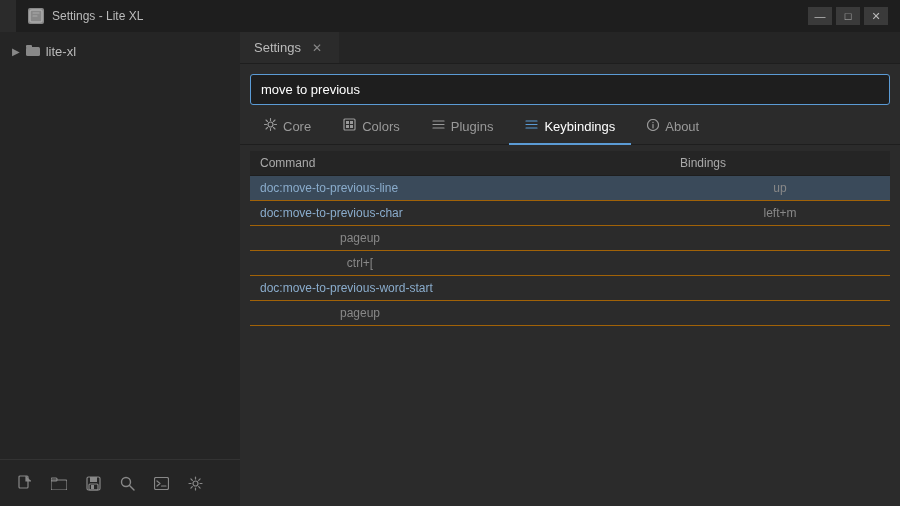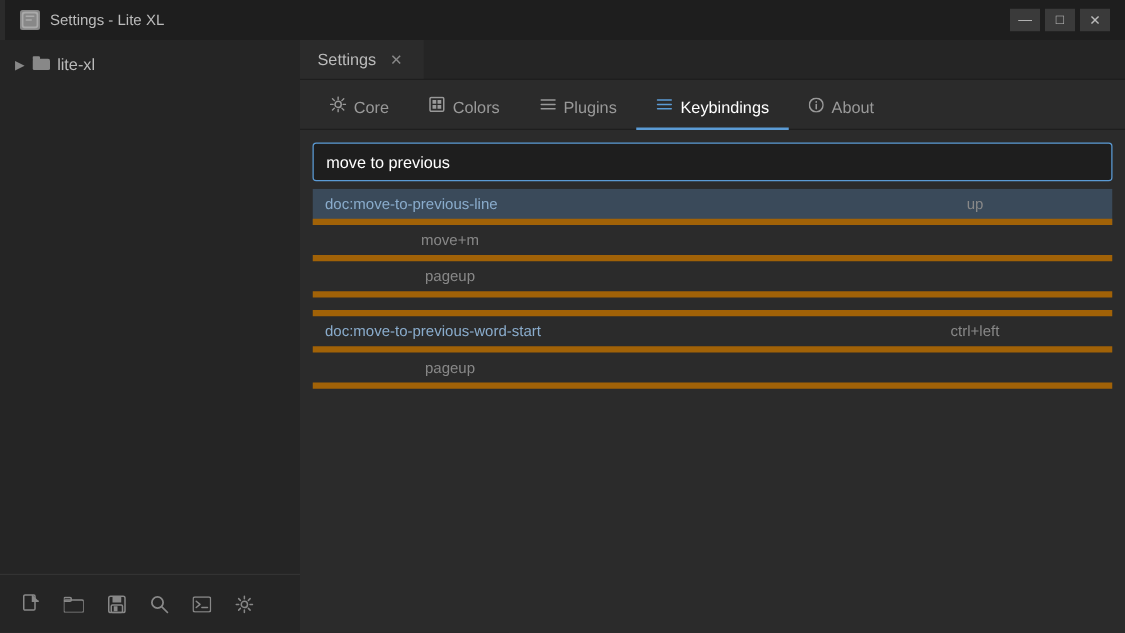--- a/index.html
+++ b/index.html
@@ -23,7 +23,7 @@
       justify-content: space-between;
       padding: 0 12px;
       position: absolute;
-      top: 0; left: 4px; right: 0;
+      top: 0; left: 16px; right: 0;
     }
     #titlebar-left {
       display: flex;

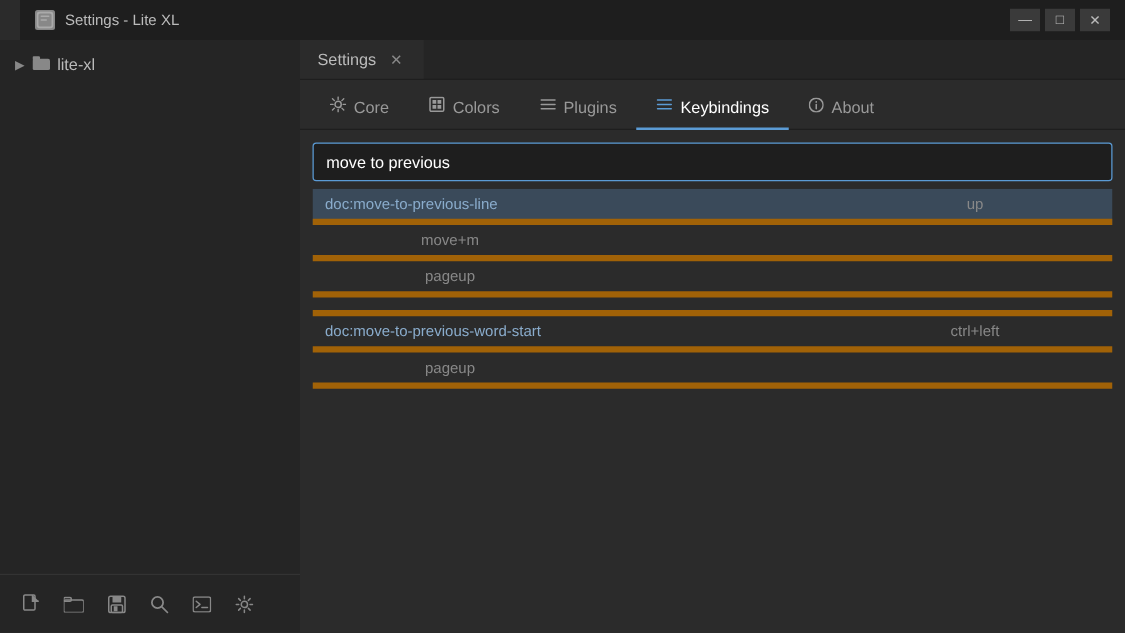--- a/index.html
+++ b/index.html
@@ -317,6 +317,10 @@
       </div>
     </div>
 
+    <div id="search-bar">
+      <input type="text" id="search-input" value="move to previous" placeholder="move to previous" style="">
+    </div>
+
     <div id="nav-tabs">
       <div class="nav-tab">
         <span class="nav-tab-icon">
@@ -371,10 +375,6 @@
       </div>
     </div>
 
-    <div id="search-bar">
-      <input type="text" id="search-input" value="move to previous" placeholder="move to previous" style="">
-    </div>
-
     <div id="keybindings-table">
       <div id="table-body">
       <div class="table-row selected">

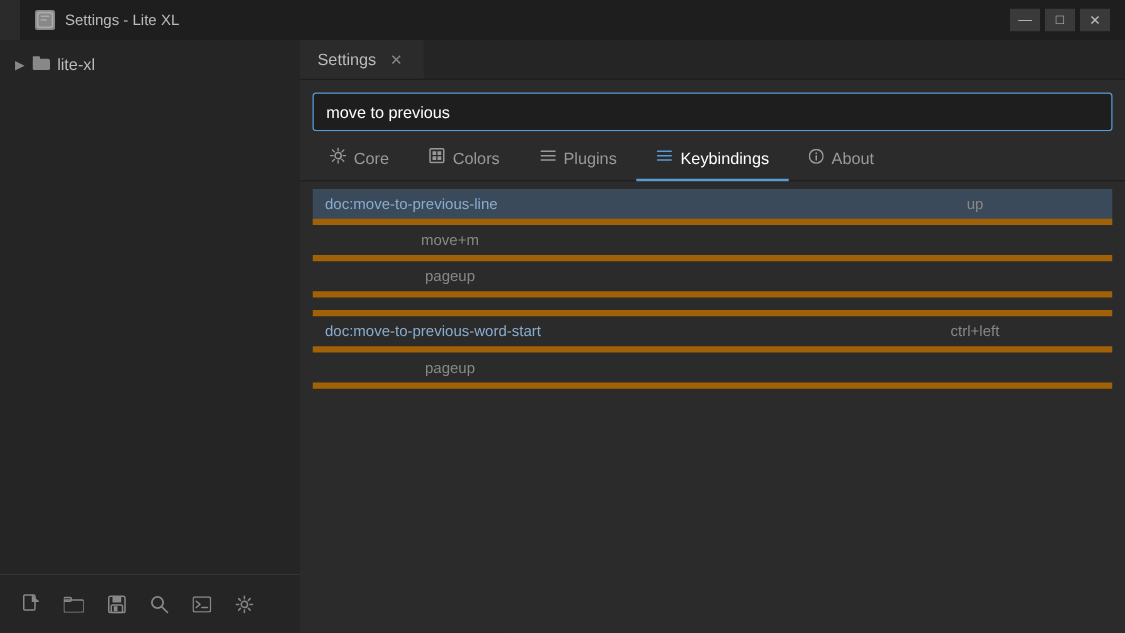--- a/index.html
+++ b/index.html
@@ -376,6 +376,10 @@
     </div>
 
     <div id="keybindings-table">
+      <div id="table-header">
+        <span class="col-command">Command</span>
+        <span class="col-bindings">Bindings</span>
+      </div>
       <div id="table-body">
       <div class="table-row selected">
             <span class="col-command">doc:move-to-previous-line</span>

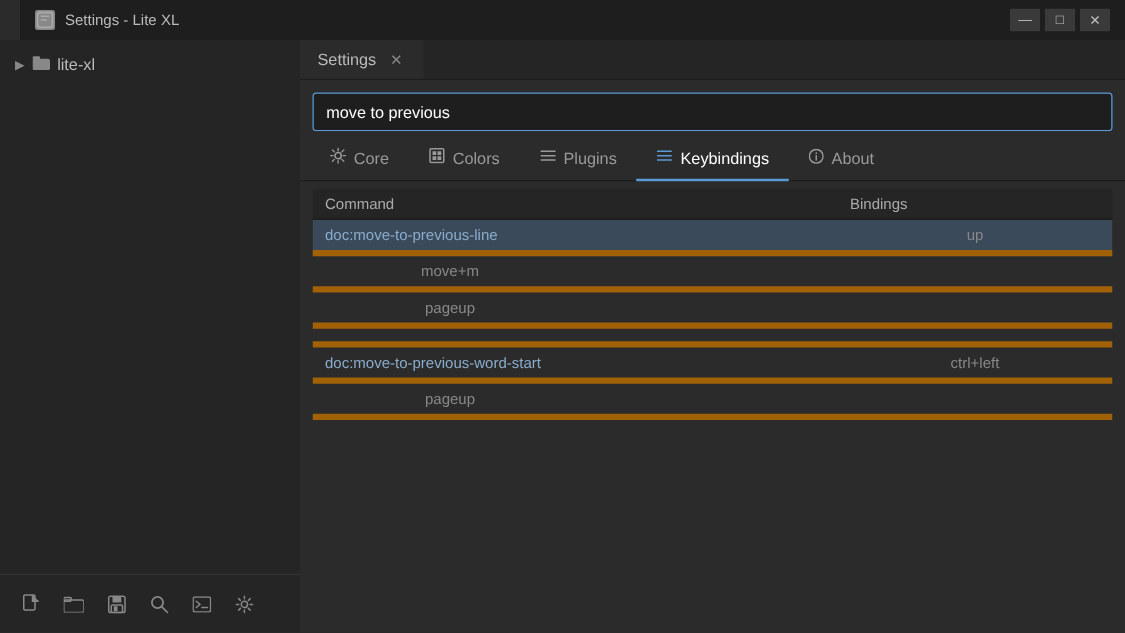--- a/index.html
+++ b/index.html
@@ -211,7 +211,7 @@
       padding: 5px 10px;
       color: #8aaccc;
       font-size: 12px;
-      border-bottom: 5px solid #a16207;
+      border-bottom: 1px solid #a16207;
       align-items: flex-start;
     }
     .table-row.selected { background: #3a4a5a; }

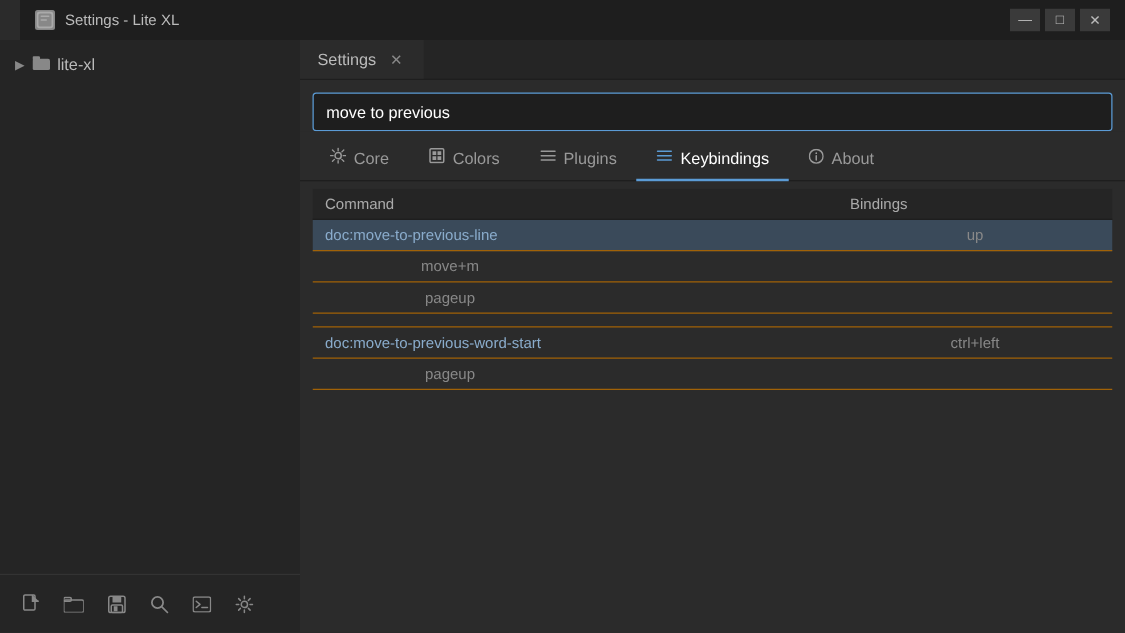--- a/index.html
+++ b/index.html
@@ -388,6 +388,7 @@
             </span>
           </div>
           <div class="table-row">
+            <span class="col-command">doc:move-to-previous-char</span>
             <span class="col-bindings">
               <span class="binding-key">move+m</span>
             </span>

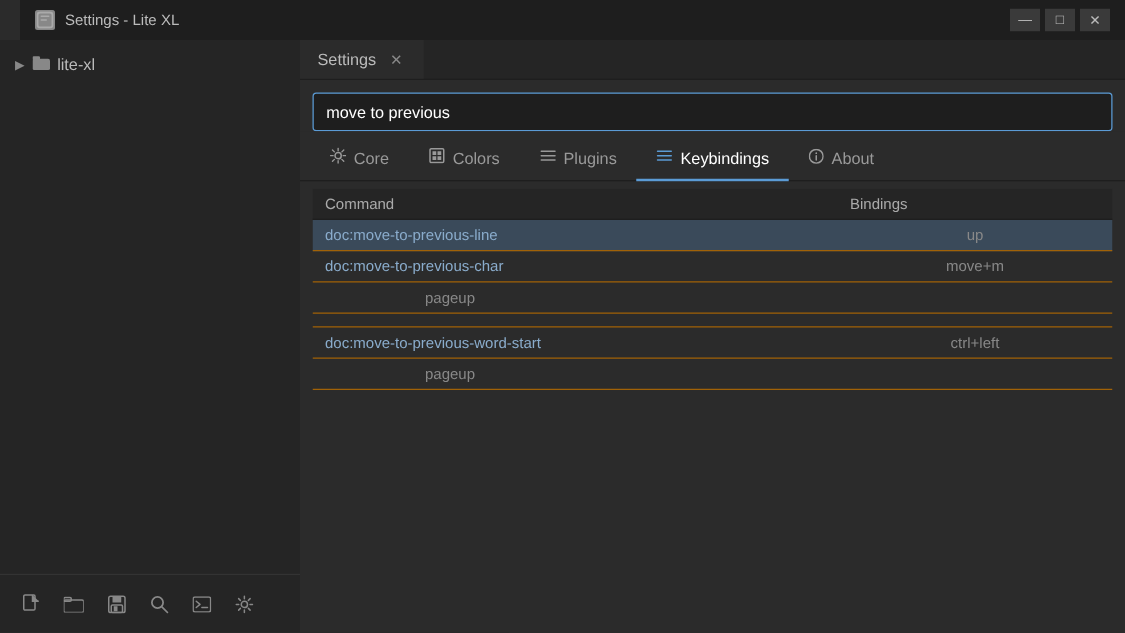--- a/index.html
+++ b/index.html
@@ -390,7 +390,7 @@
           <div class="table-row">
             <span class="col-command">doc:move-to-previous-char</span>
             <span class="col-bindings">
-              <span class="binding-key">move+m</span>
+              <span class="binding-key">left+m</span>
             </span>
           </div>
           <div class="table-row">

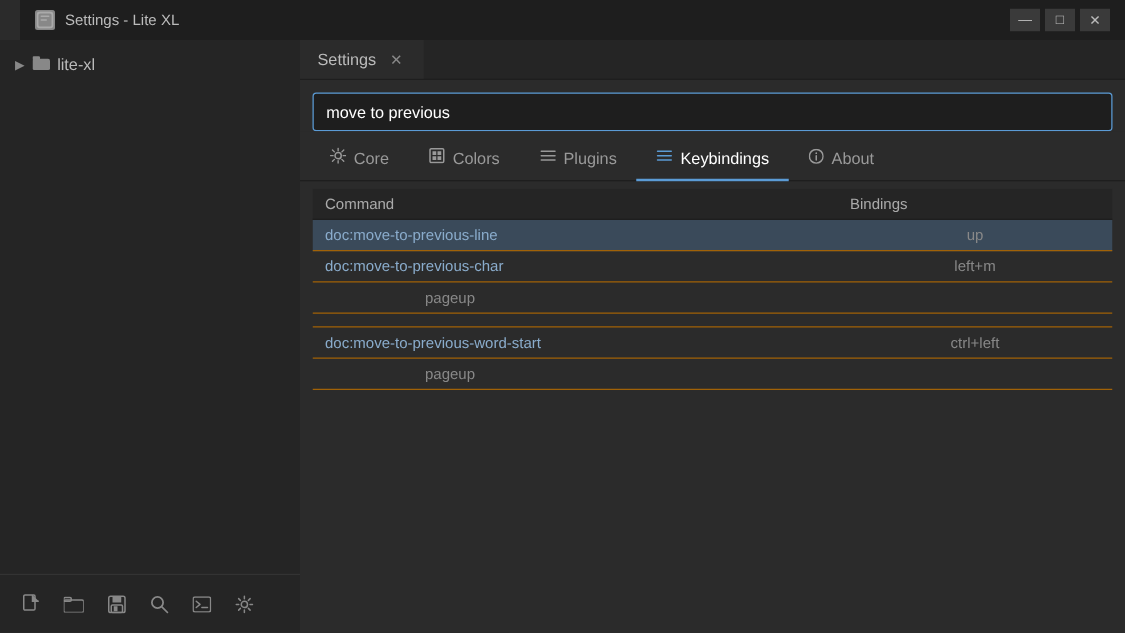--- a/index.html
+++ b/index.html
@@ -399,6 +399,9 @@
             </span>
           </div>
           <div class="table-row">
+            <span class="col-bindings">
+              <span class="binding-key">ctrl+[</span>
+            </span>
           </div>
           <div class="table-row">
             <span class="col-command">doc:move-to-previous-word-start</span>

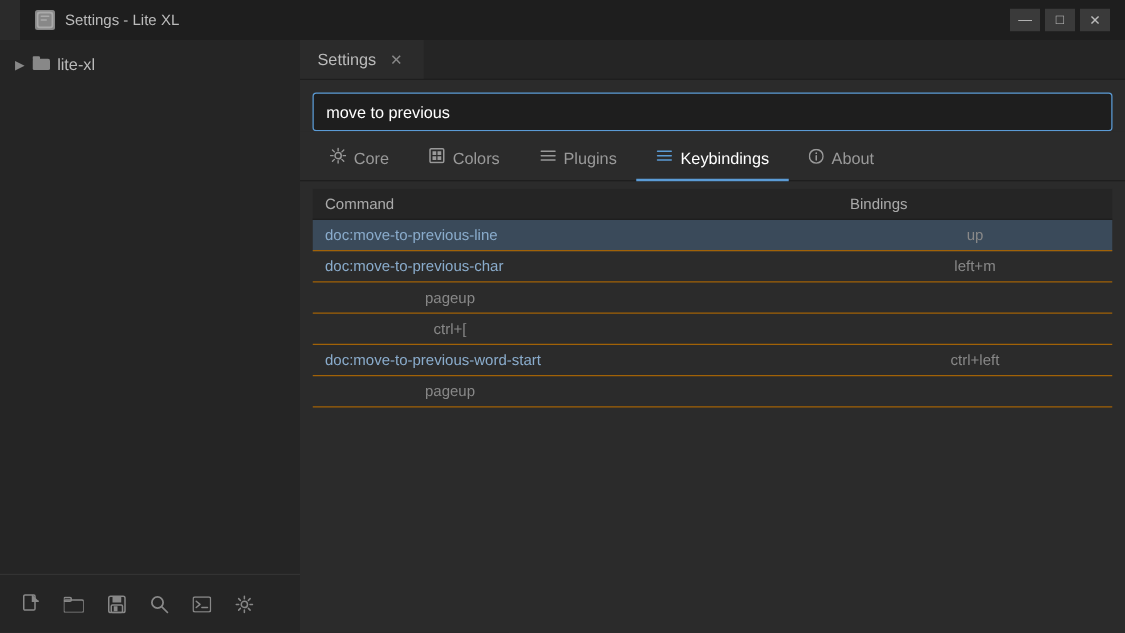--- a/index.html
+++ b/index.html
@@ -405,9 +405,6 @@
           </div>
           <div class="table-row">
             <span class="col-command">doc:move-to-previous-word-start</span>
-            <span class="col-bindings">
-              <span class="binding-key">ctrl+left</span>
-            </span>
           </div>
           <div class="table-row">
             <span class="col-bindings">

